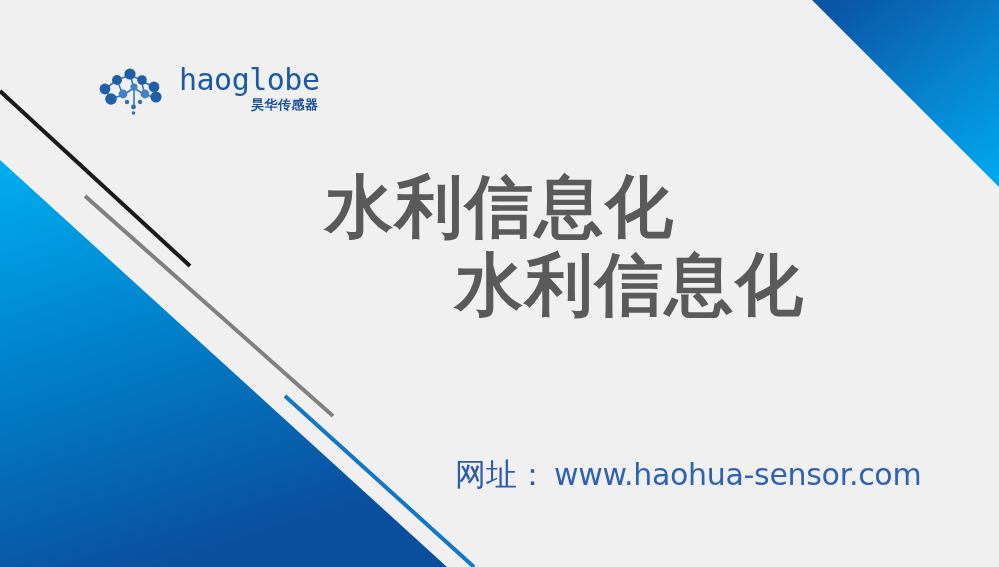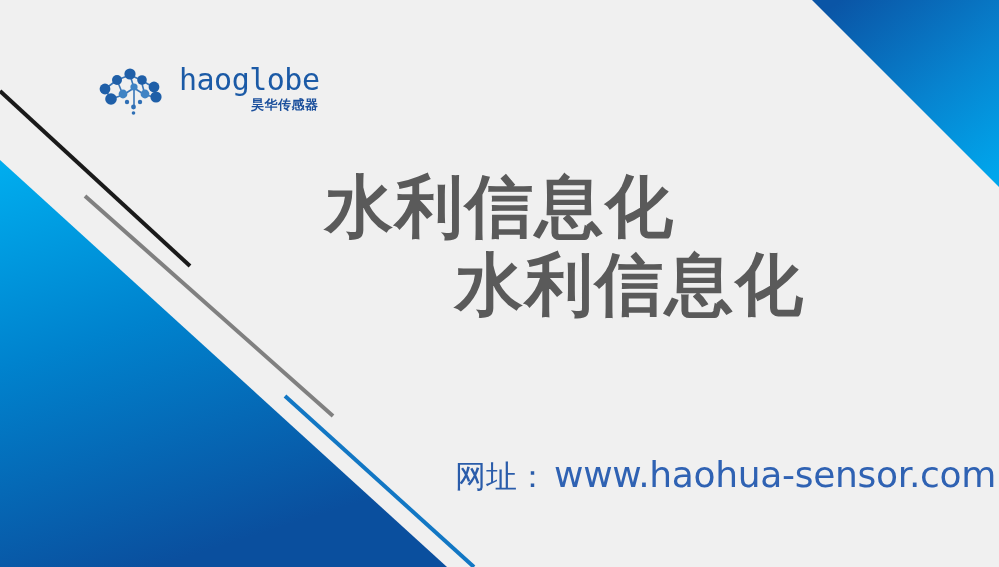--- a/index.html
+++ b/index.html
@@ -101,7 +101,7 @@
   }
   #site-url {
     font-family: "DejaVu Sans", "Liberation Sans", sans-serif;
-    font-size: 36px;
+    font-size: 30px;
     line-height: 40px;
     color: #2f62b3;
     margin-left: 6px;

